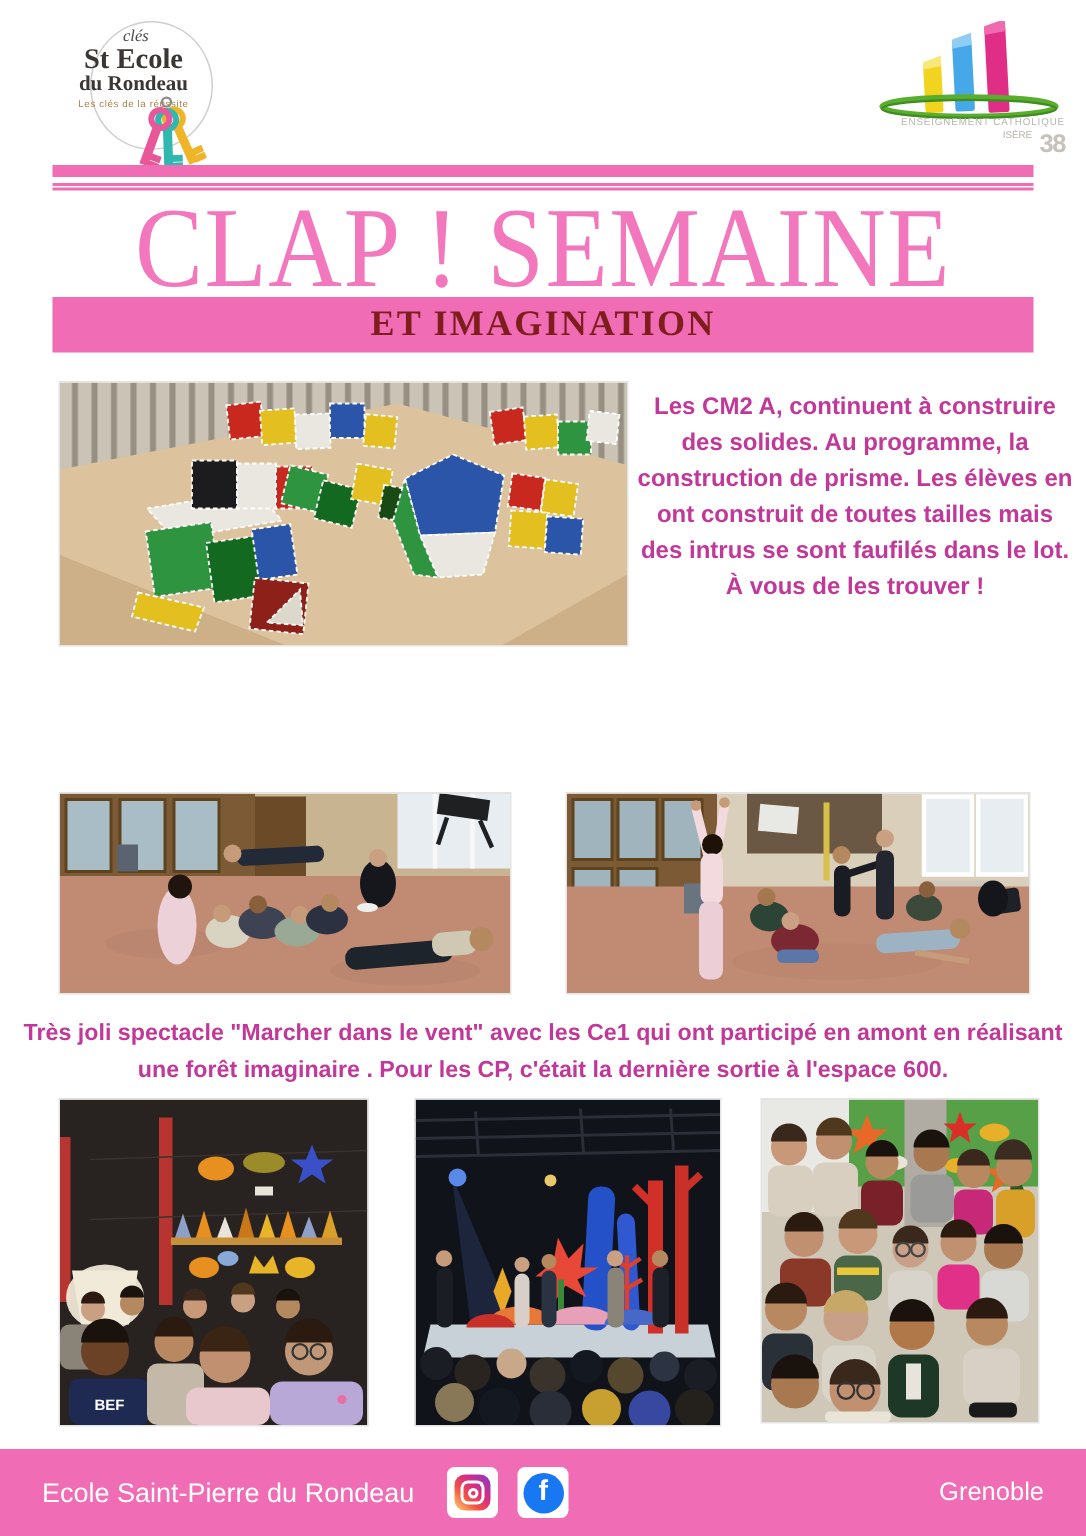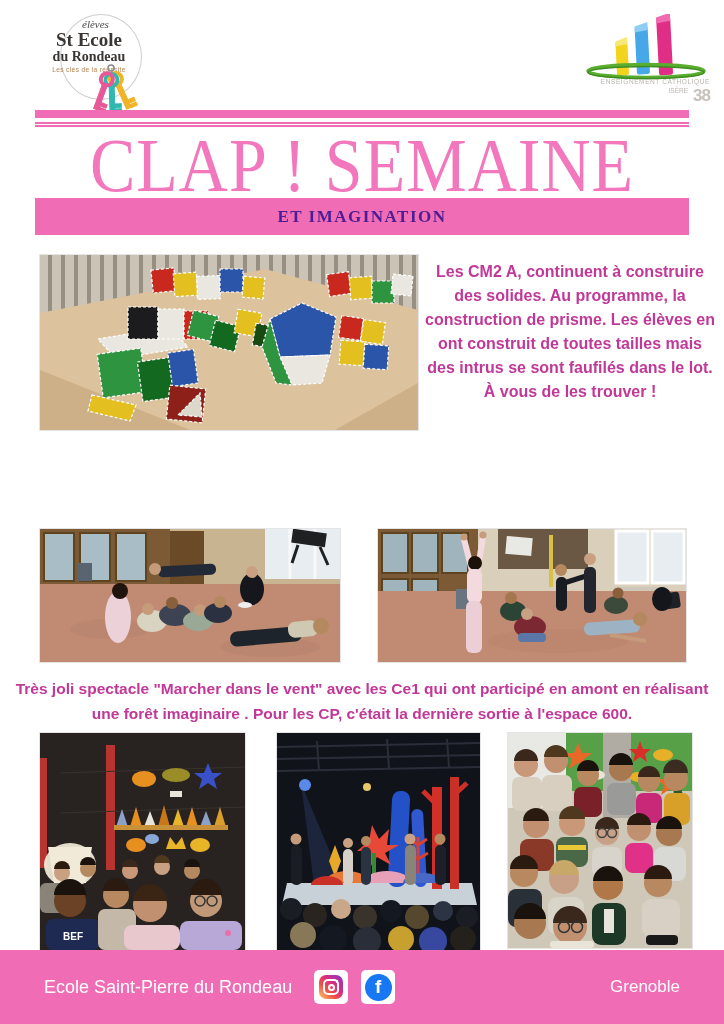--- a/index.html
+++ b/index.html
@@ -86,7 +86,7 @@
 
   <div class="school-logo">
     <div class="ring"></div>
-    <div class="script">élèves</div>
+    <div class="script">clés</div>
     <div class="name1">St Ecole</div>
     <div class="name2">du Rondeau</div>
     <div class="tagline">Les clés de la réussite</div>

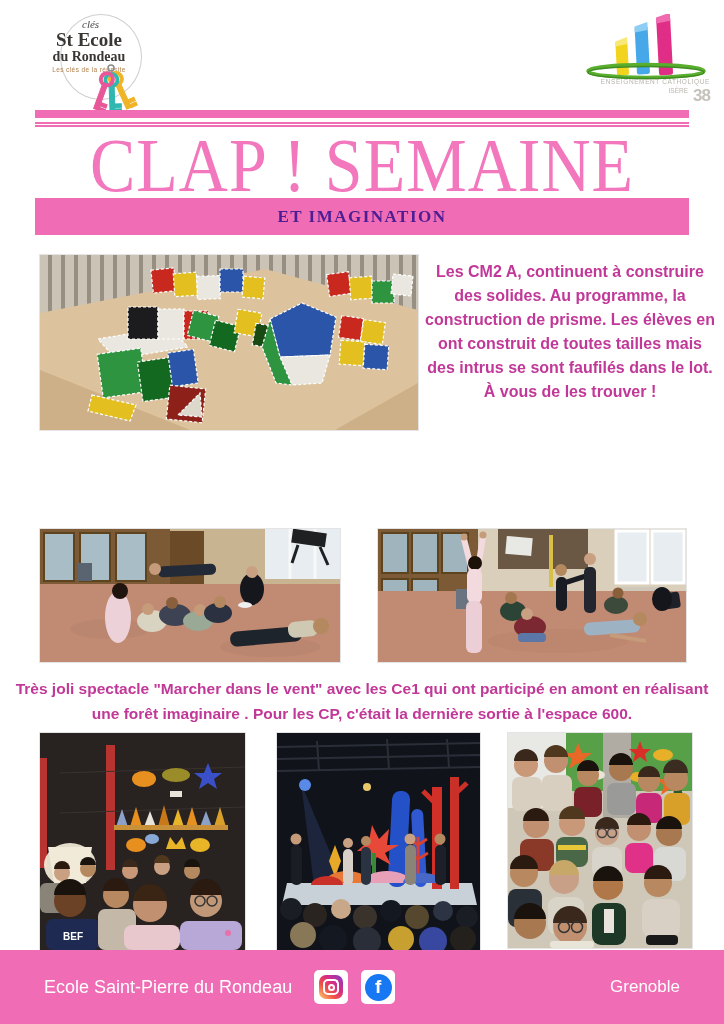--- a/index.html
+++ b/index.html
@@ -41,8 +41,8 @@
     font-size:68px; line-height:66px; color:#f277bd; letter-spacing:1px;
     transform:scaleY(1.12); transform-origin:50% 0; white-space:nowrap; }
   .sub-banner { position:absolute; left:35px; right:35px; top:198px; height:37px;
-    background:#f06cb4; color:#4c1d95; display:flex; align-items:center; justify-content:center;
-    font-family:"Liberation Serif",serif; font-weight:bold; font-size:17px; letter-spacing:1.5px; }
+    background:#f06cb4; color:#7f1d1d; display:flex; align-items:center; justify-content:center;
+    font-family:"Liberation Serif",serif; font-weight:bold; font-size:24px; letter-spacing:1.5px; }
   
   .article { color:#c13898; font-weight:bold; text-align:center; white-space:pre-line; }
   .art-solides { position:absolute; left:424px; width:292px; top:260px;

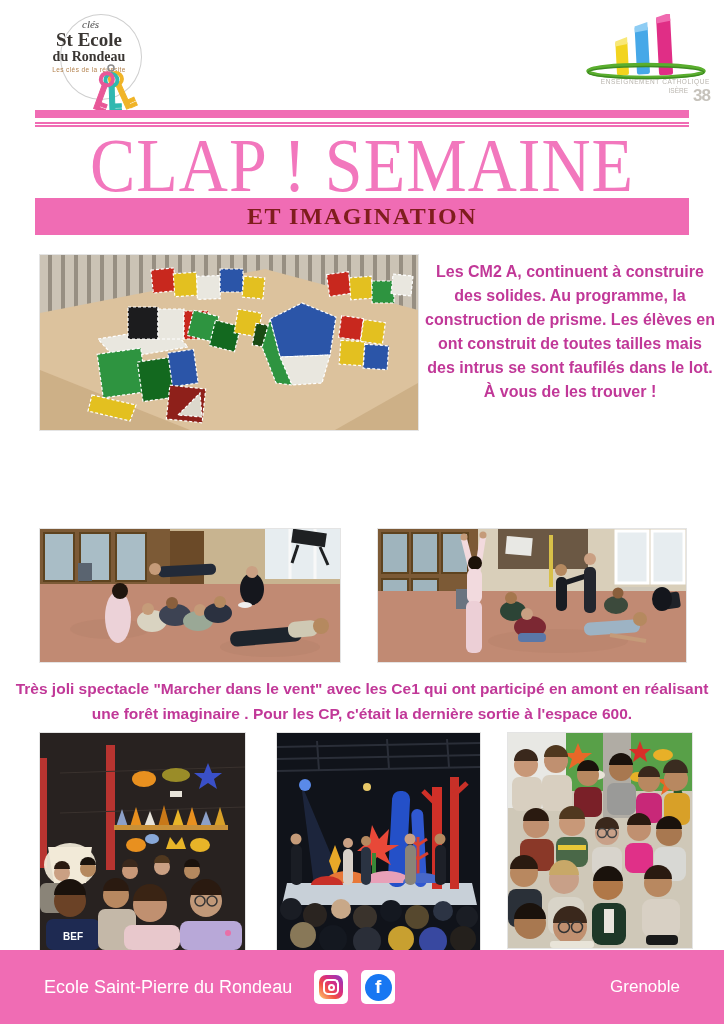--- a/index.html
+++ b/index.html
@@ -60,8 +60,8 @@
   .ph-stage    { left:277px; top:733px; width:203px; height:217px; }
   .ph-groupe   { left:508px; top:733px; width:184px; height:215px; }
   
-  .footer { position:absolute; left:0; right:0; bottom:0; height:74px; background:#f06cb4;
-    display:flex; align-items:center; padding:0 44px; color:#ffffff; }
+  .footer { position:absolute; left:0; right:0; bottom:0; height:58px; background:#f06cb4;
+    display:flex; align-items:center; padding:0 28px; color:#ffffff; }
   .footer .school { font-size:18px; }
   .footer .socials { display:flex; gap:13px; margin-left:22px; }
   .tile { width:34px; height:34px; background:#ffffff; border-radius:5px;

